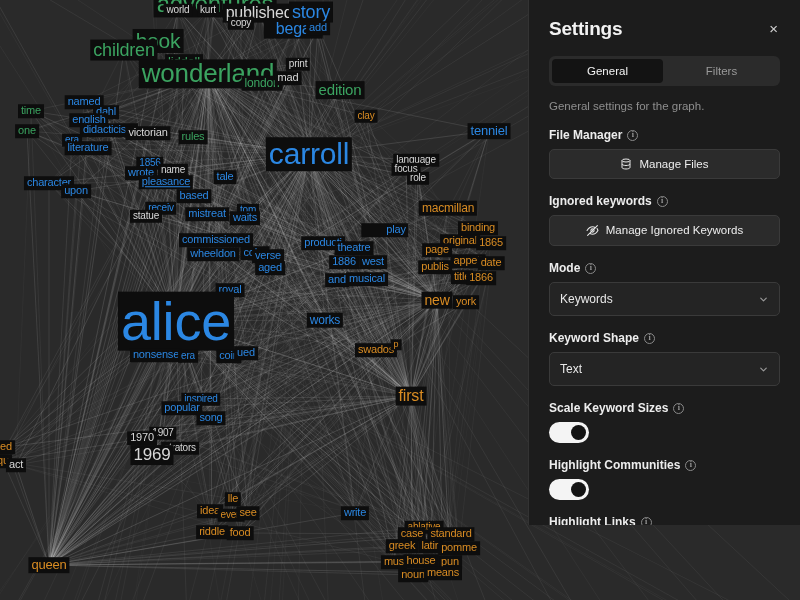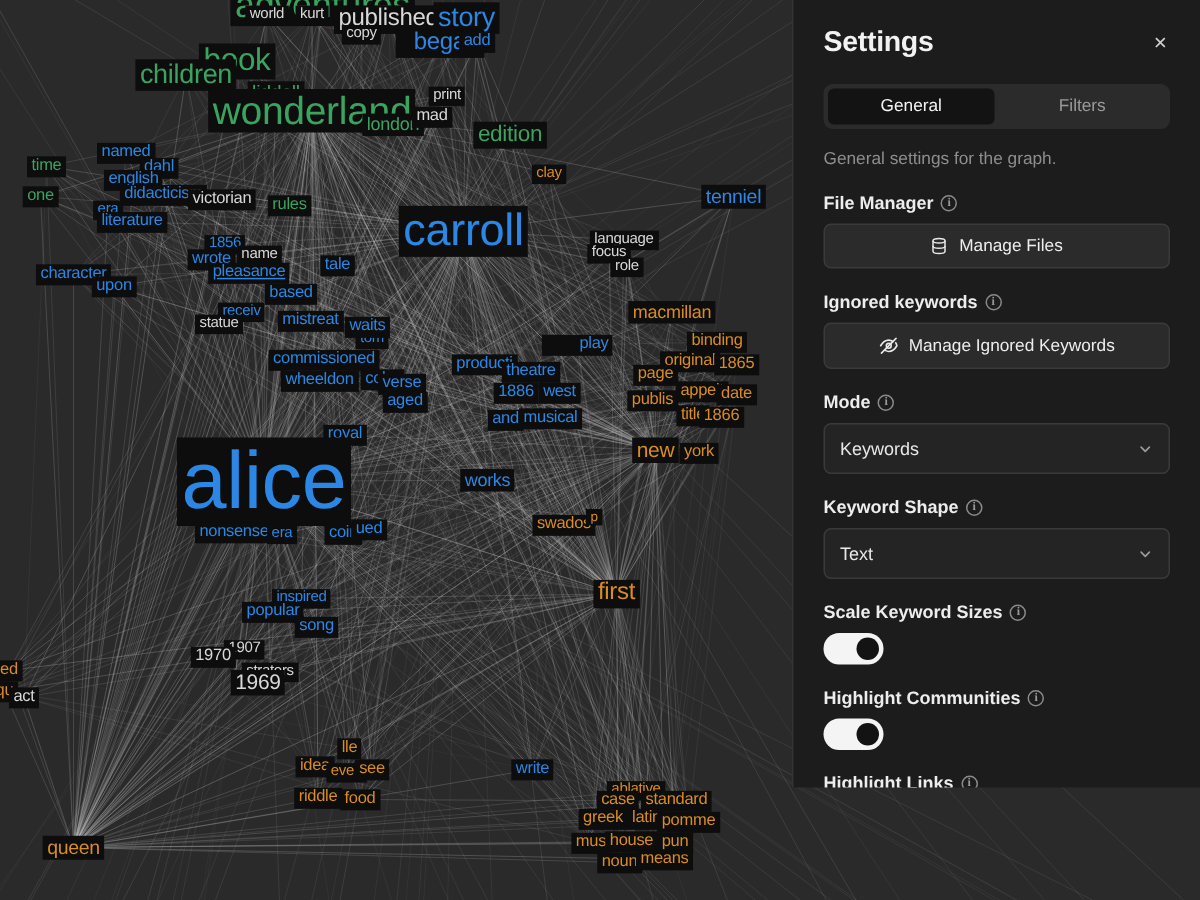--- a/index.html
+++ b/index.html
@@ -93,7 +93,7 @@
     width: 100%; background: #2b2b2b; border: 1px solid #3a3a3a;
     border-radius: 5px; color: #ededed; font-size: 11.5px;
     padding: 8px 6px; cursor: pointer;
-    display: flex; align-items: flex-end; justify-content: center; gap: 7px;
+    display: flex; align-items: flex-start; justify-content: center; gap: 7px;
     font-family: "Liberation Sans", sans-serif;
   }
 

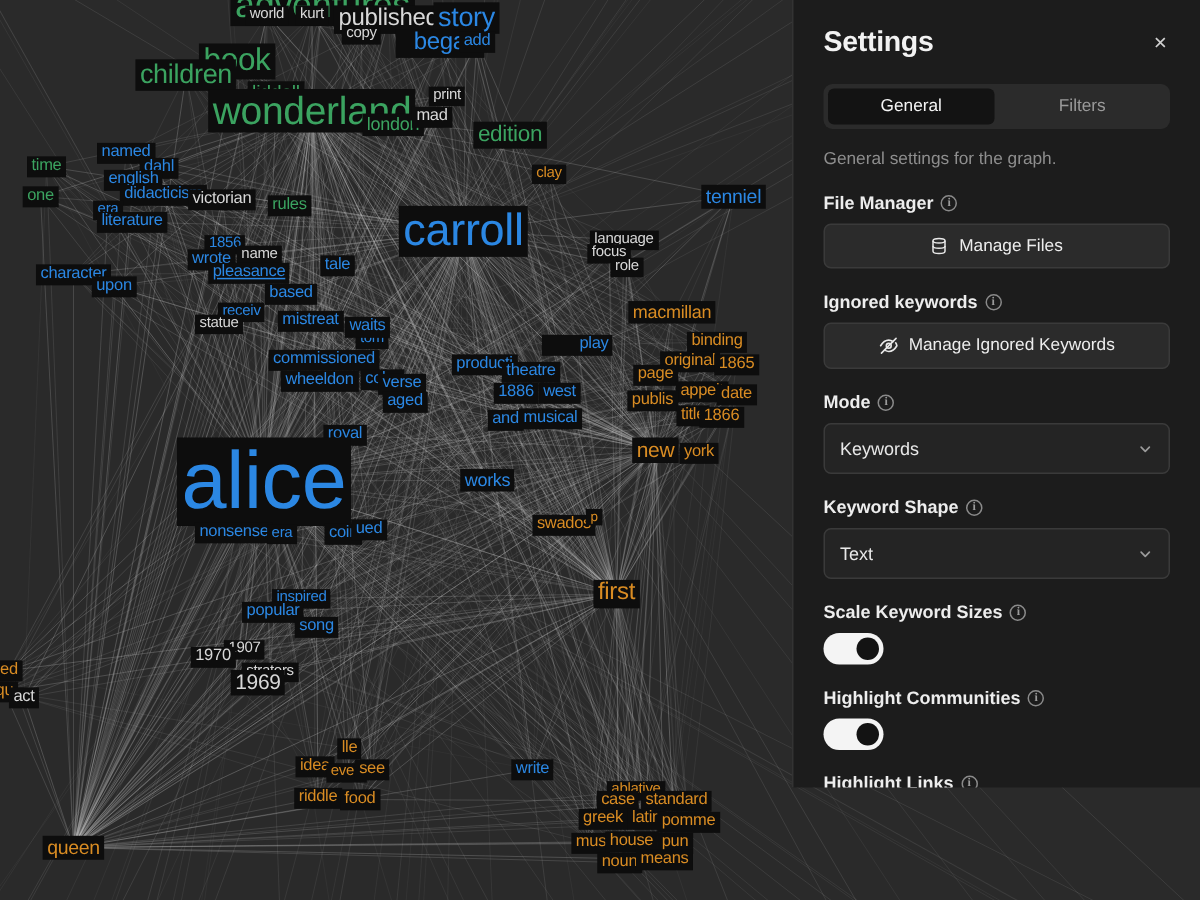--- a/index.html
+++ b/index.html
@@ -1254,7 +1254,7 @@
         <div class="node blue" style="left: 194px; top: 196px; font-size: 11px;">based</div>
         <div class="node blue" style="left: 161px; top: 208px; font-size: 10px;">receiv</div>
         <div class="node blue" style="left: 207px; top: 214px; font-size: 11px;">mistreat</div>
-        <div class="node blue" style="left: 248px; top: 210px; font-size: 10px; margin-top: 16px;">tom</div>
+        <div class="node blue" style="left: 248px; top: 210px; font-size: 10px;">tom</div>
         <div class="node blue" style="left: 245px; top: 218px; font-size: 11px;">waits</div>
         <div class="node white" style="left: 146px; top: 216px; font-size: 10px;">statue</div>
         <div class="node white" style="left: 416px; top: 160px; font-size: 10px;">language</div>

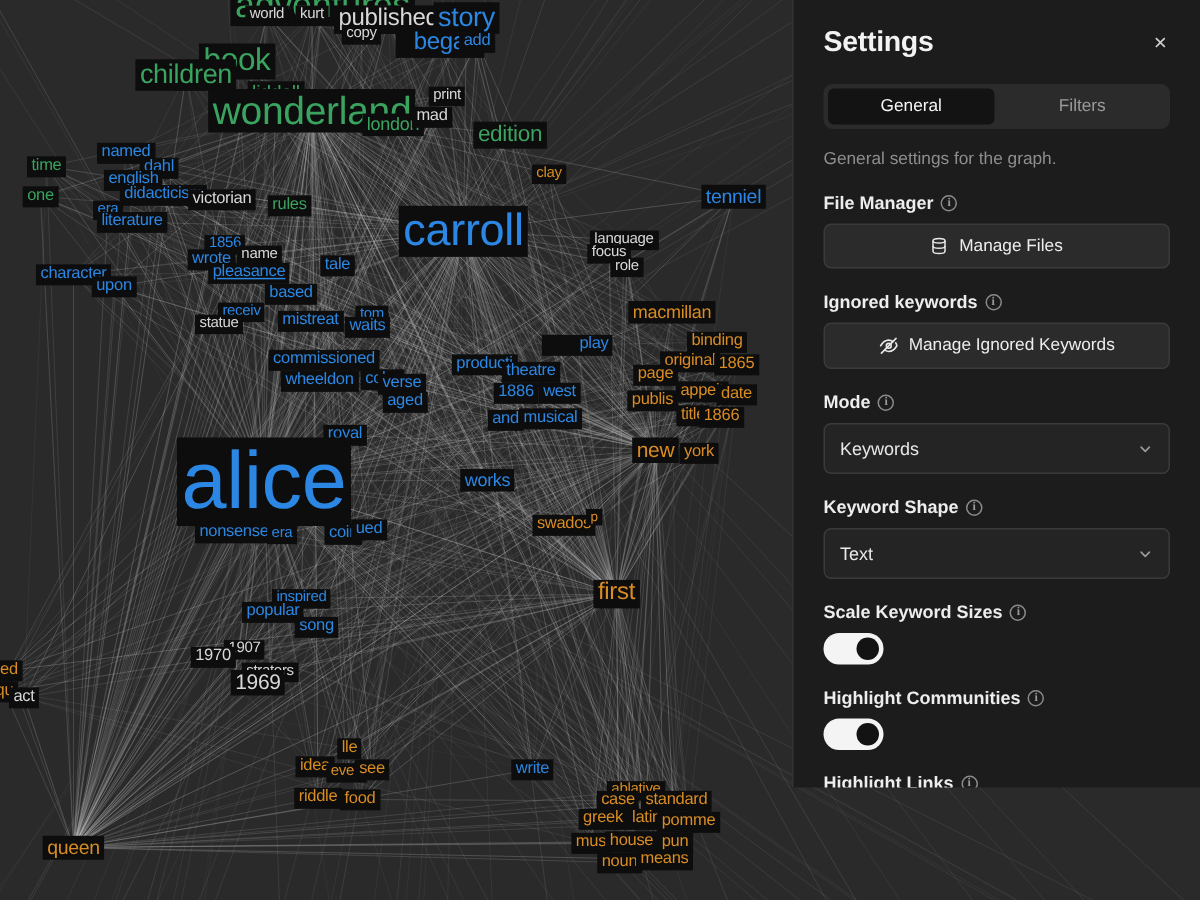--- a/index.html
+++ b/index.html
@@ -1300,7 +1300,7 @@
         <div class="node white" style="left: 163px; top: 433px; font-size: 10px;">1907</div>
         <div class="node white" style="left: 142px; top: 438px; font-size: 11px;">1970</div>
         <div class="node white" style="left: 180px; top: 448px; font-size: 10px;">strators</div>
-        <div class="node white" style="left: 172px; top: 455px; font-size: 14px;">1969</div>
+        <div class="node white" style="left: 152px; top: 455px; font-size: 17px;">1969</div>
         <div class="node orange" style="left: 6px; top: 447px; font-size: 11px;">ed</div>
         <div class="node orange" style="left: 3px; top: 461px; font-size: 11px;">qu</div>
         <div class="node white" style="left: 16px; top: 465px; font-size: 11px;">act</div>

